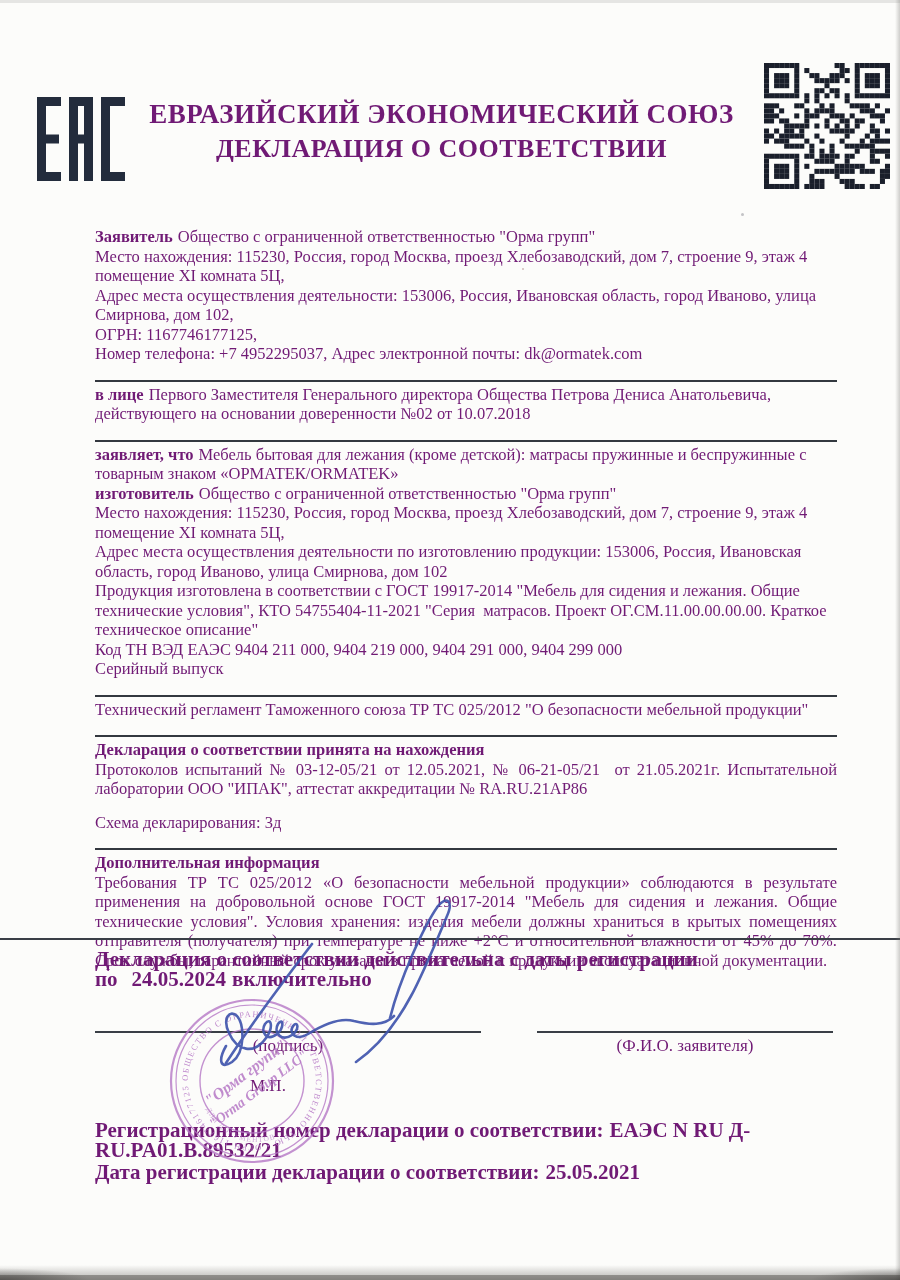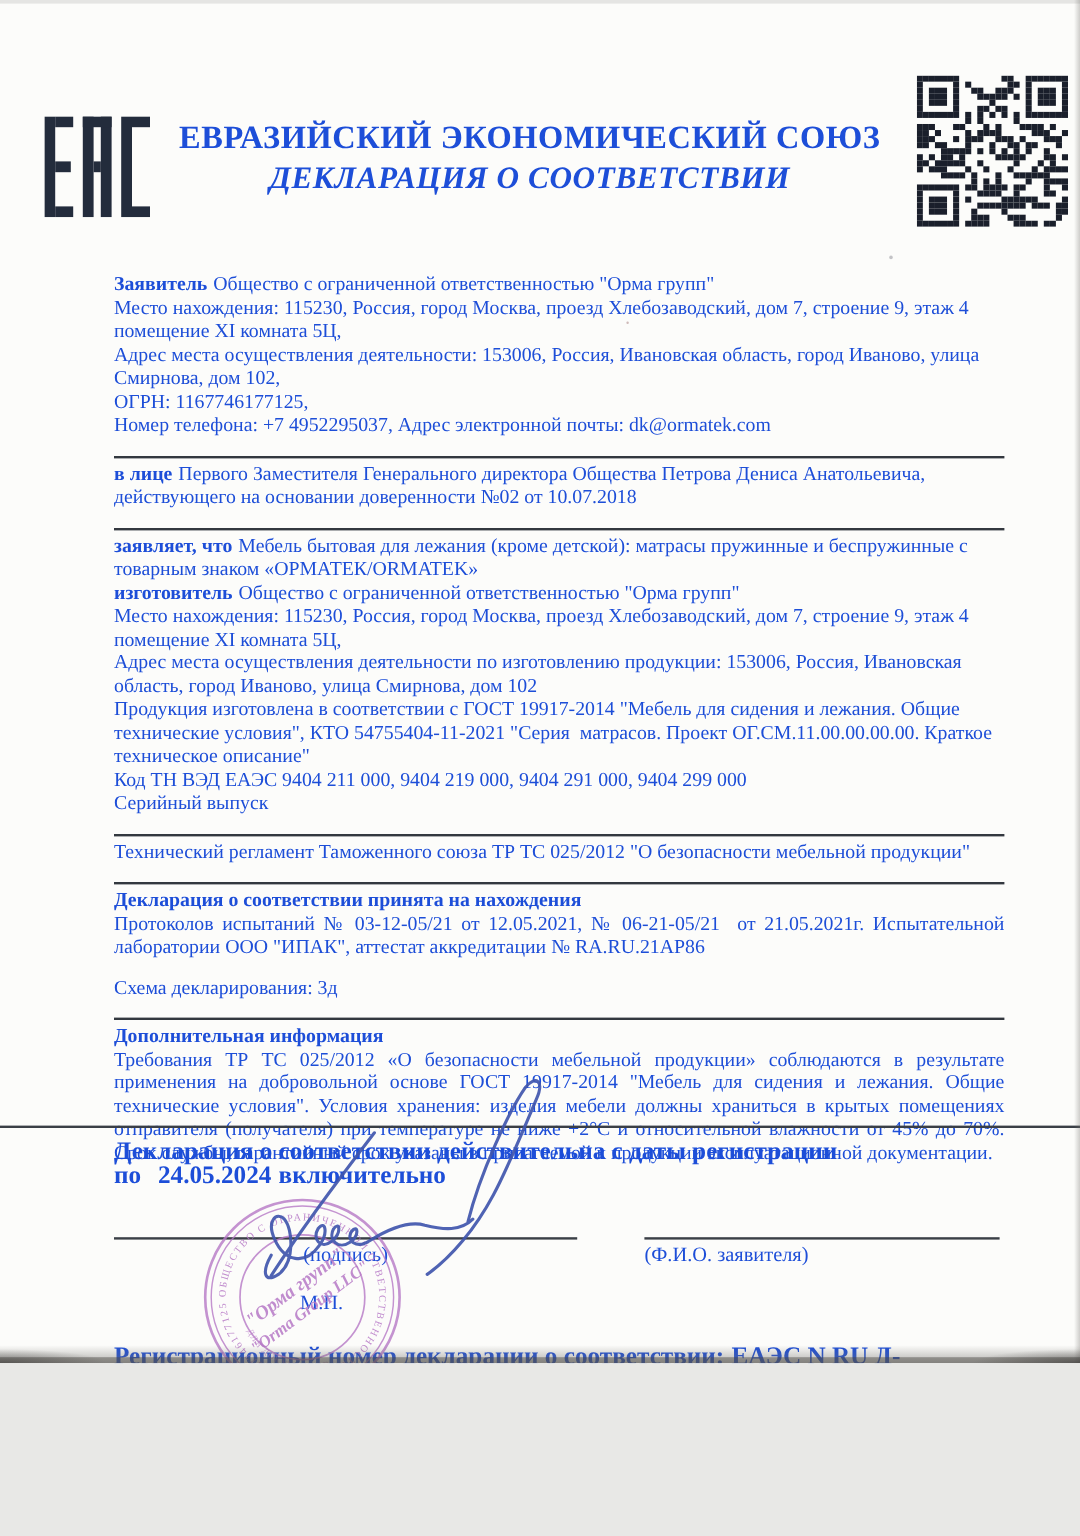--- a/index.html
+++ b/index.html
@@ -4,10 +4,10 @@
 <style>
   html,body{margin:0;padding:0;background:#e8e8e6;}
   .page{
-    position:relative;width:900px;height:1136px;margin:0 auto;
+    position:relative;width:900px;height:1280px;margin:0 auto;
     background:#fcfcfa;overflow:hidden;
     font-family:"Liberation Serif","DejaVu Serif",serif;
-    color:#1d4ed8;
+    color:#701a75;
   }
   
   .header{display:flex;align-items:flex-start;margin-top:60px;}

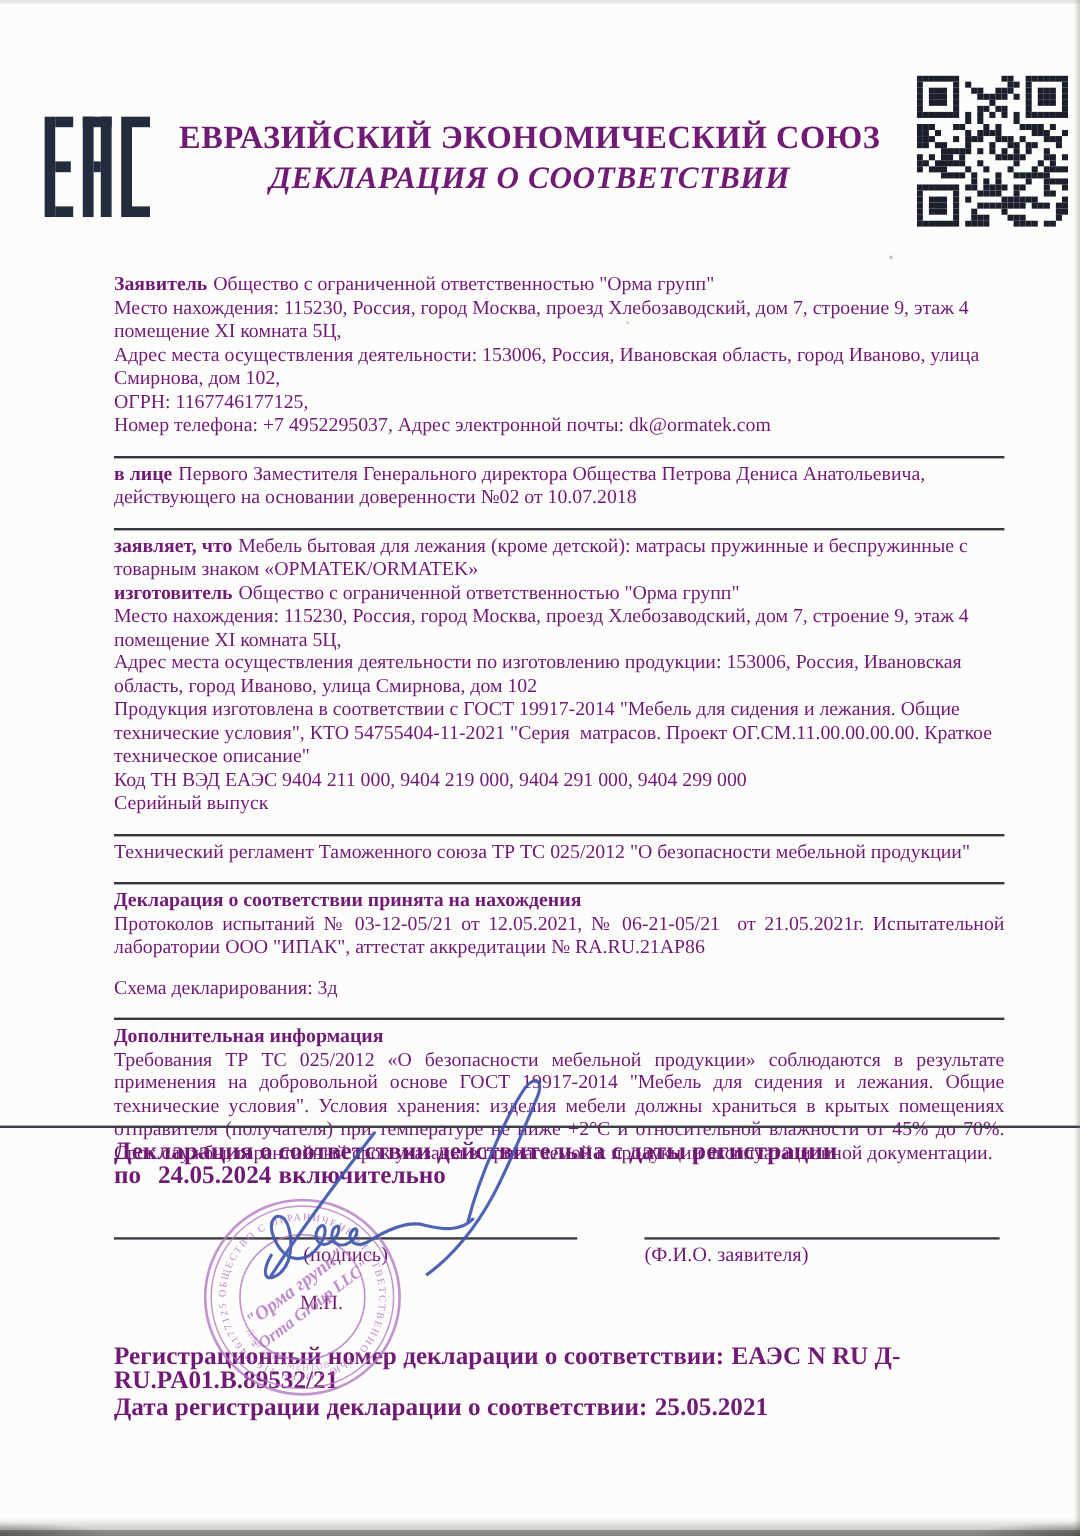--- a/index.html
+++ b/index.html
@@ -14,7 +14,7 @@
   .eac-logo{margin:37px 0 0 37px;flex:0 0 auto;}
   .titles{flex:1;text-align:center;padding-top:36px;}
   .title-line1{font-size:27px;font-weight:bold;line-height:36px;letter-spacing:.5px;}
-  .title-line2{font-size:26px;font-weight:bold;line-height:34px;letter-spacing:.5px;font-style:italic;}
+  .title-line2{font-size:26px;font-weight:bold;line-height:34px;letter-spacing:.5px;}
   .qr-box{flex:0 0 auto;width:126px;height:126px;margin:3px 10px 0 6px;}
   
   .content{position:absolute;left:95px;top:0;width:742px;}

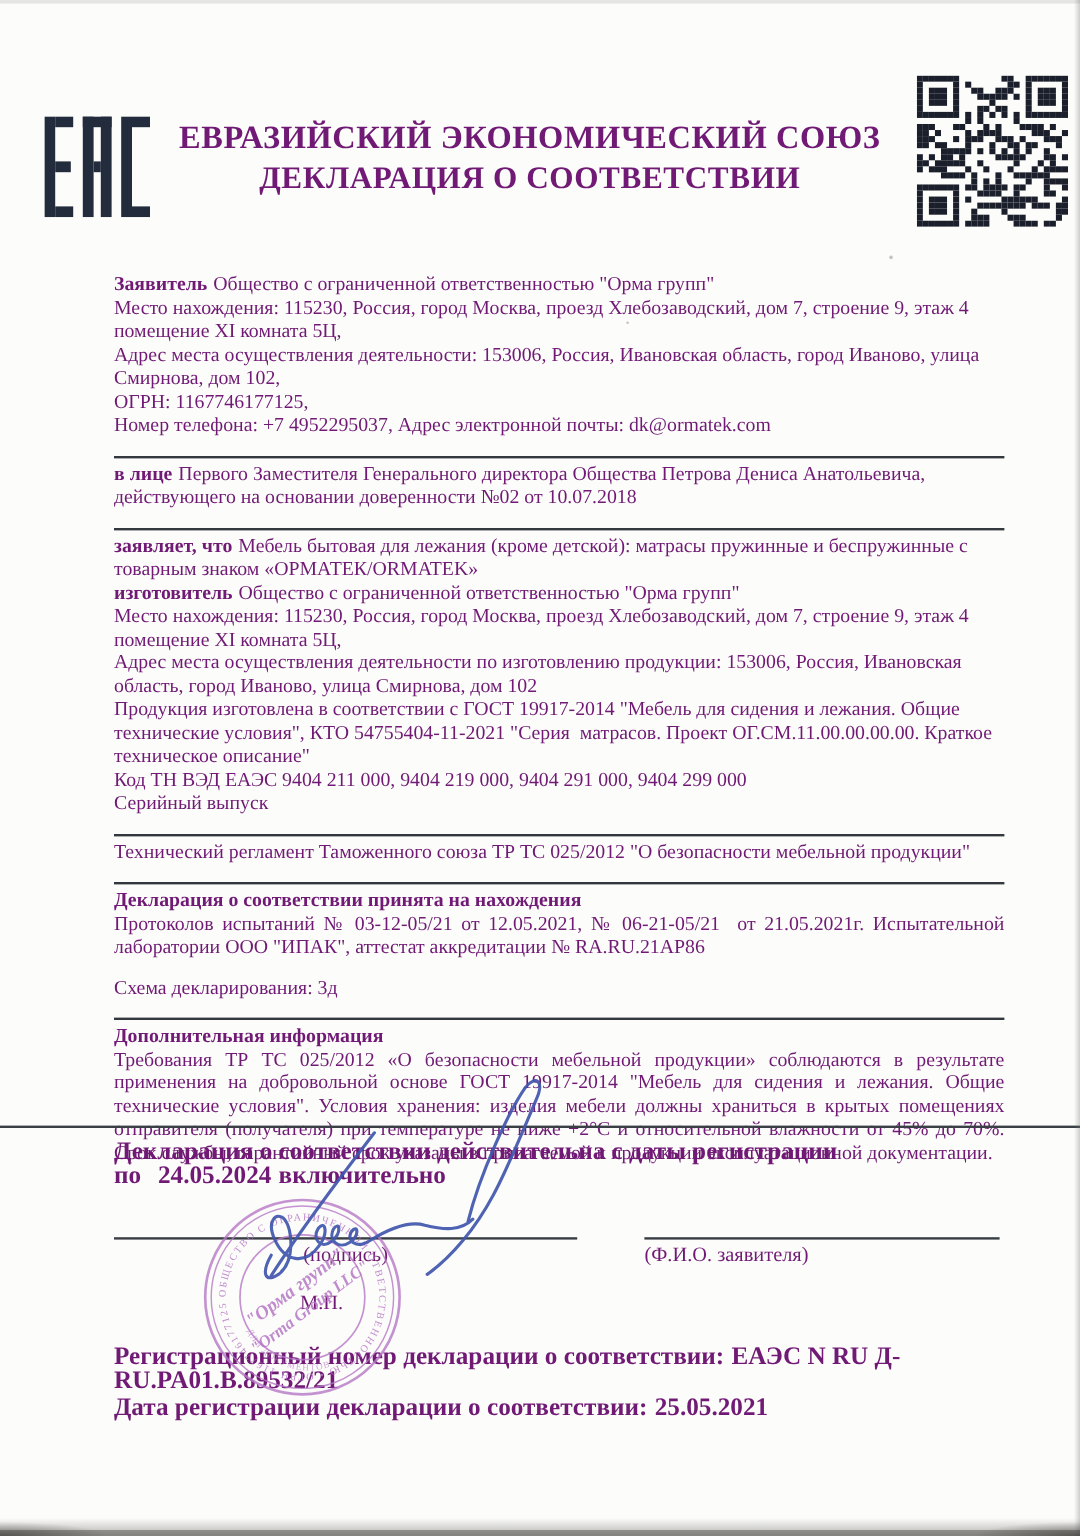--- a/index.html
+++ b/index.html
@@ -36,7 +36,7 @@
   .sig-line-right{left:537px;top:1031px;width:296px;}
   .sig-name{left:537px;top:1009px;width:296px;text-align:center;}
   .cap-left{left:95px;top:1036px;width:386px;text-align:center;font-size:17px;}
-  .cap-right{left:537px;top:1036px;width:296px;font-size:17px;}
+  .cap-right{left:537px;top:1036px;width:296px;text-align:center;font-size:17px;}
   .mp-mark{left:250px;top:1076px;width:240px;text-align:left;font-size:17px;}
   .reg-number{left:95px;top:1121px;width:780px;font-weight:bold;}
   .reg-date{left:95px;top:1163px;width:780px;font-weight:bold;}

